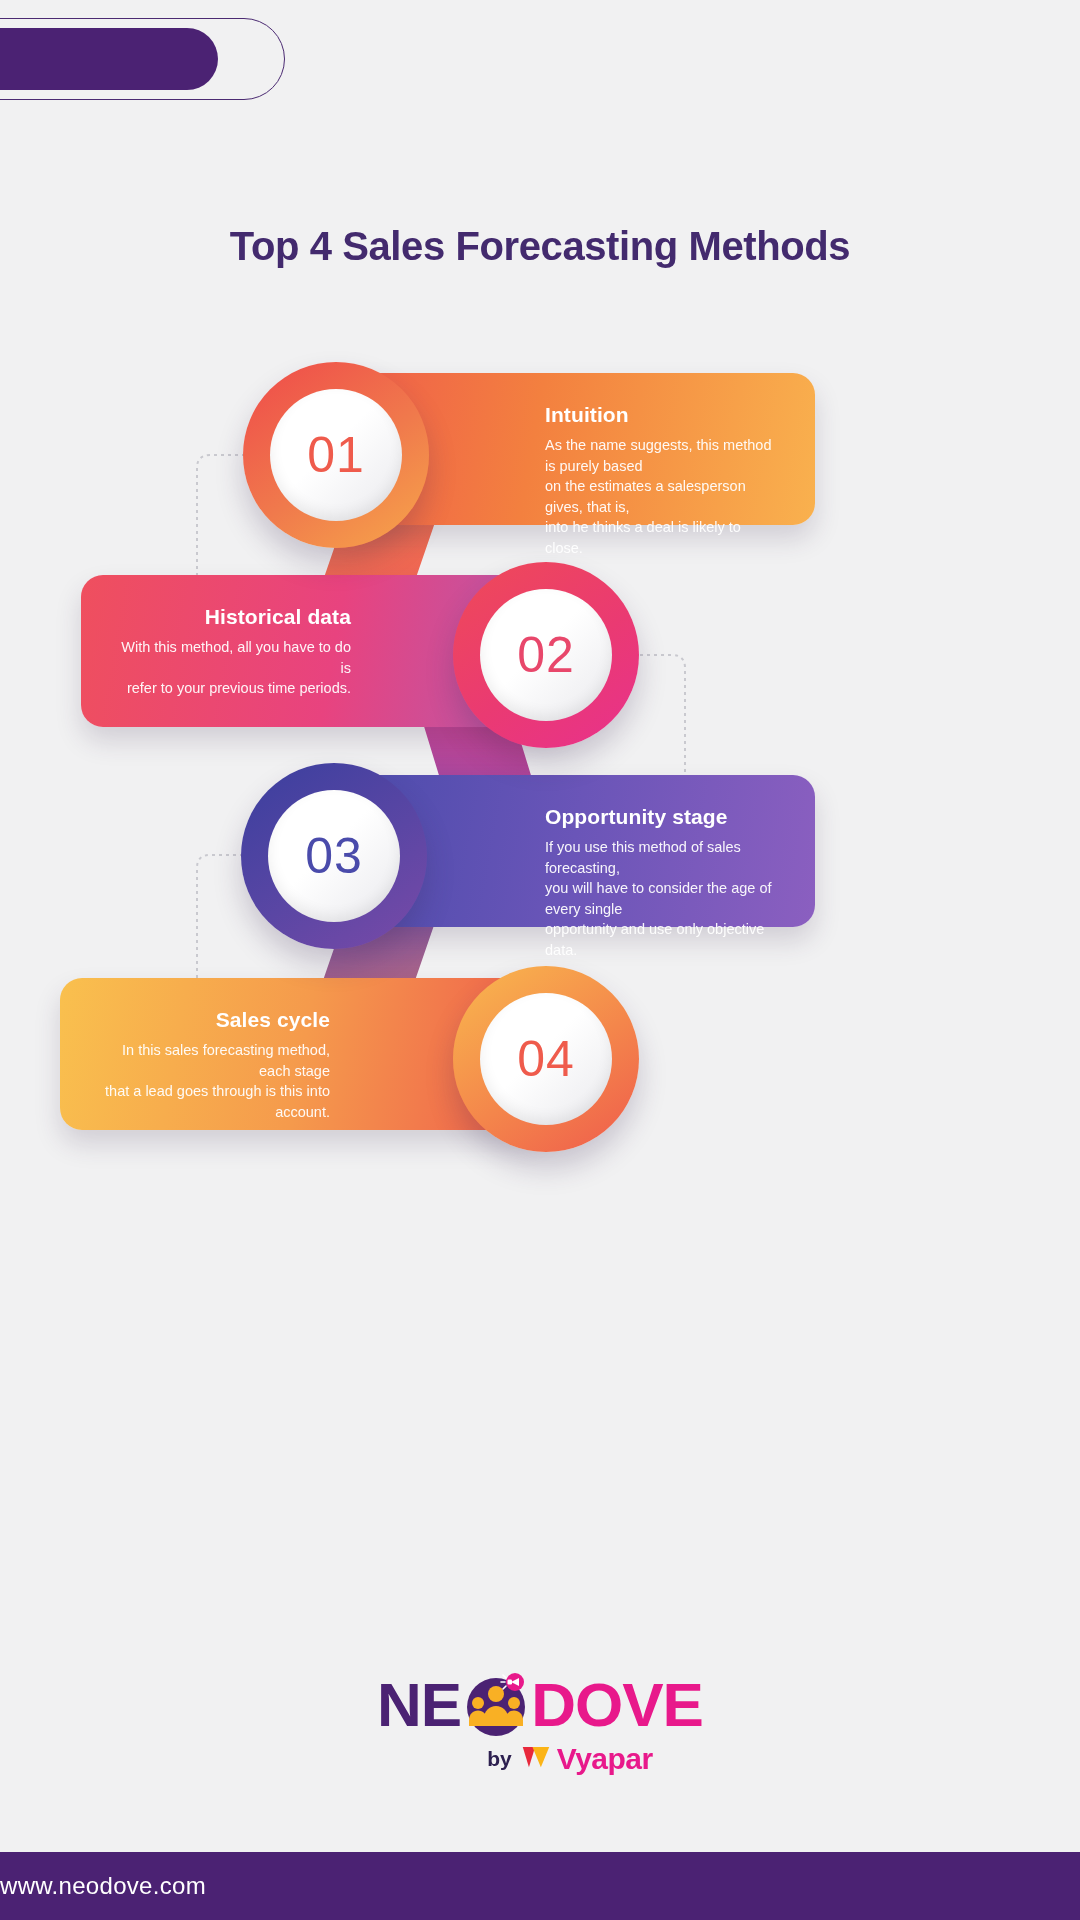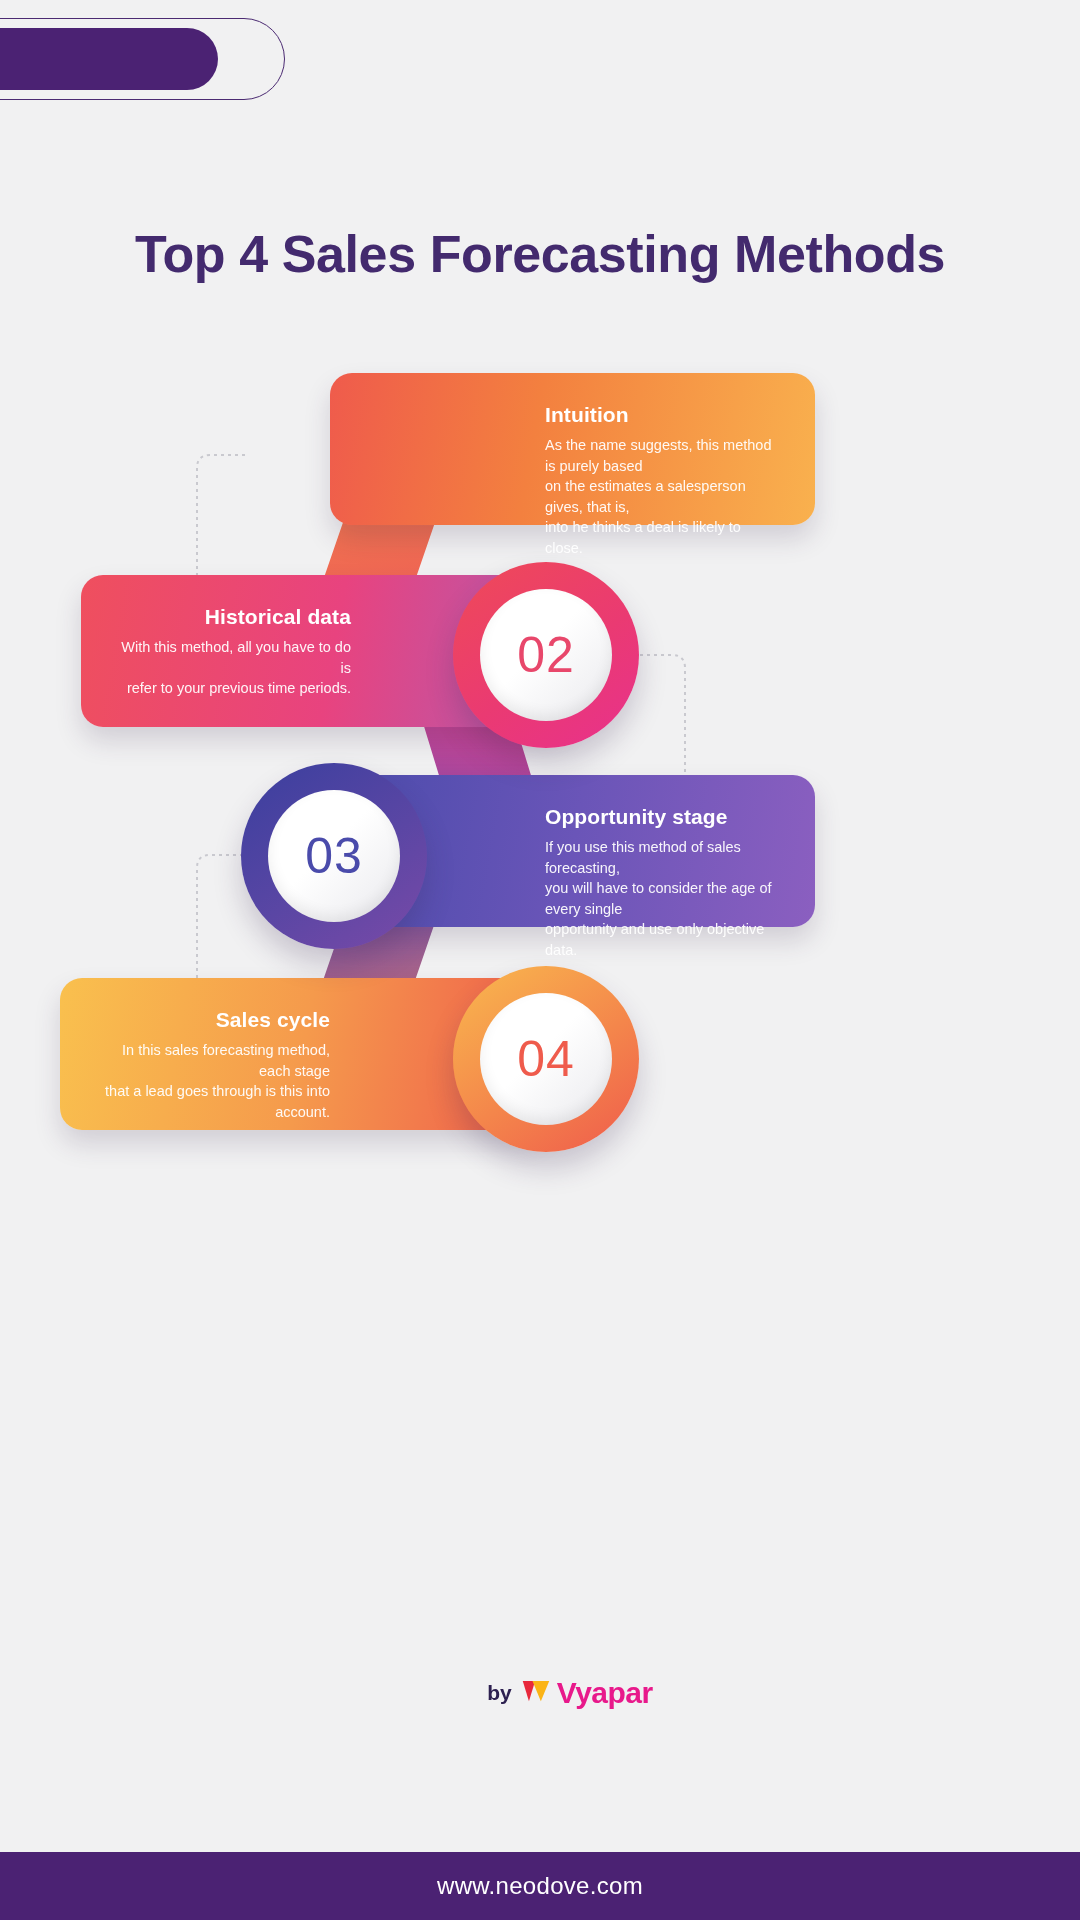--- a/index.html
+++ b/index.html
@@ -26,7 +26,7 @@
   .page-title{
     position:absolute;left:0;top:224px;width:1080px;
     text-align:center;
-    font-size:52px;font-weight:700;letter-spacing:-0.4px;
+    font-size:40px;font-weight:700;letter-spacing:-0.4px;
     color:#432a6e;
     font-family:"Liberation Sans",sans-serif;
   }

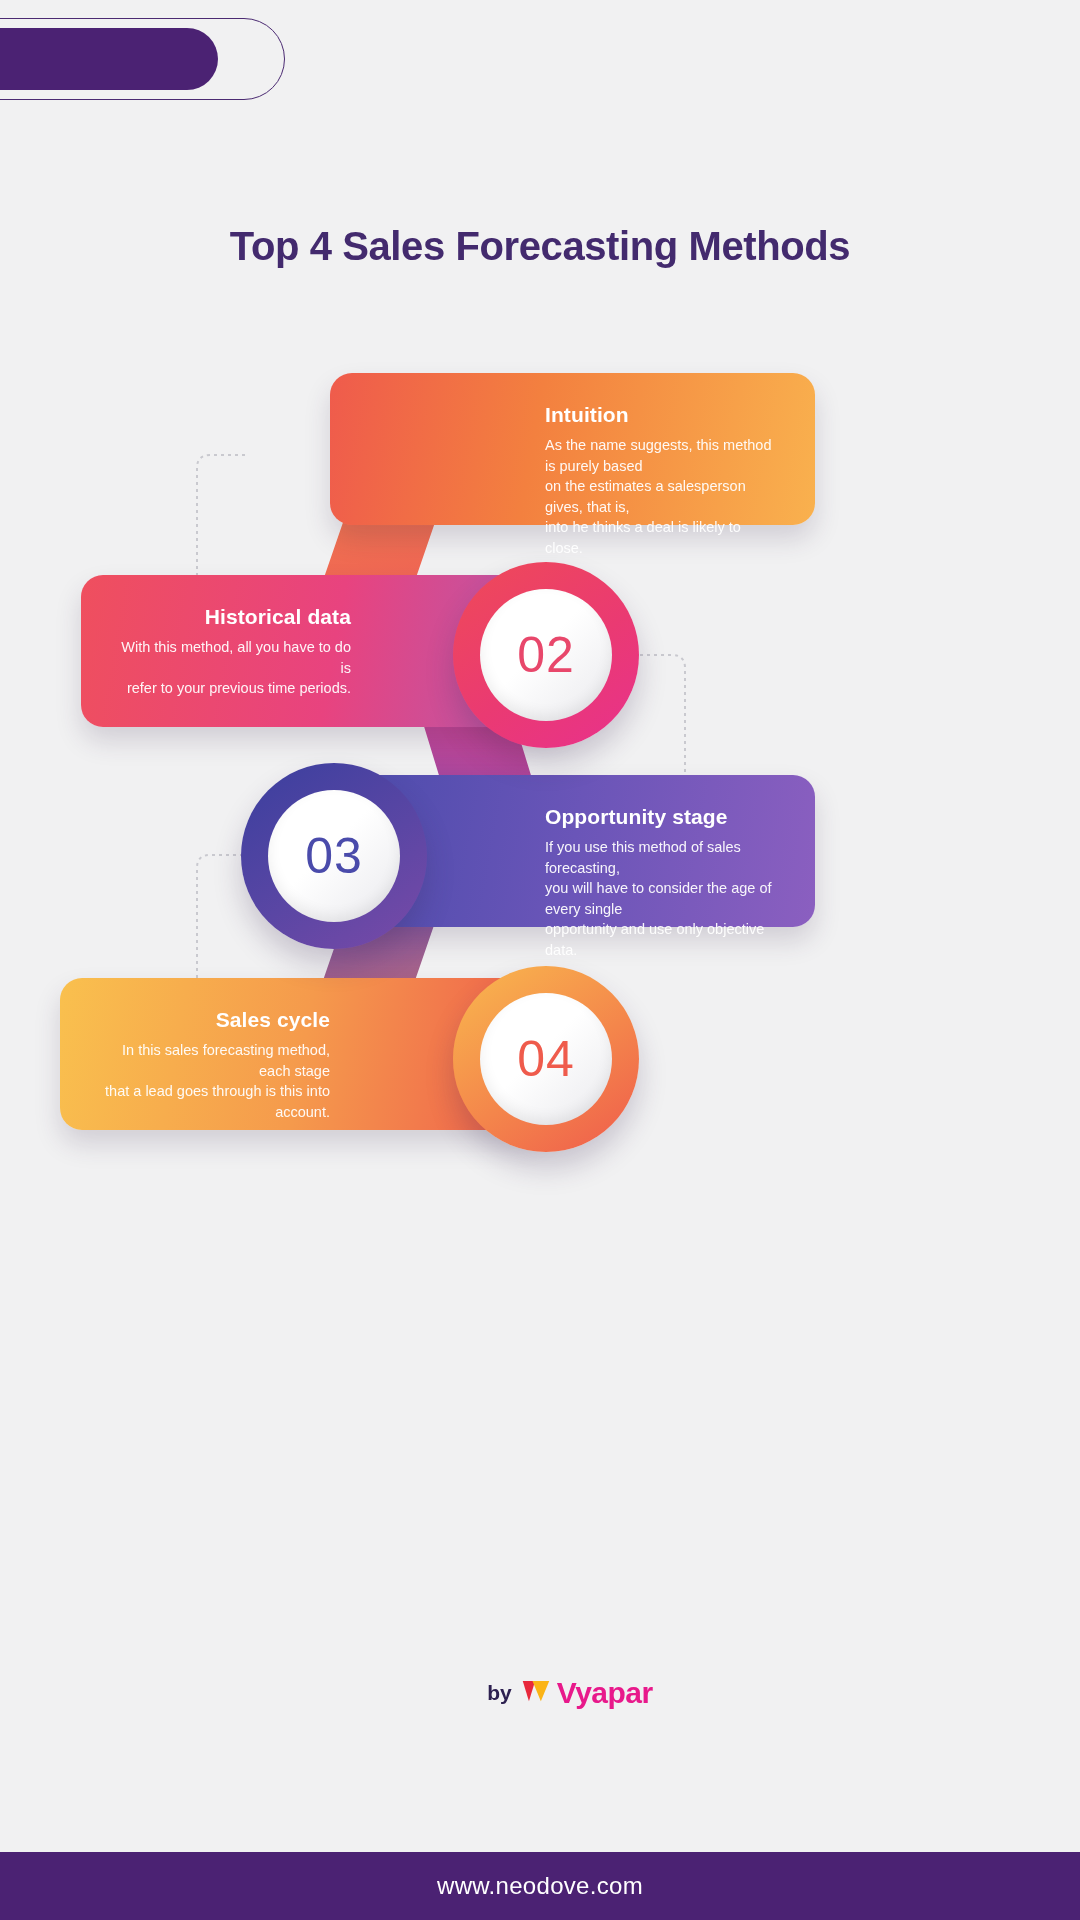--- a/index.html
+++ b/index.html
@@ -135,6 +135,11 @@
 on the estimates a salesperson gives, that is,
 into he thinks a deal is likely to close.</p>
   </div>
+  <div class="circ" style="left:243px;top:362px;width:186px;height:186px;background:linear-gradient(145deg,#ef4a4a 0%,#f07a4c 55%,#f7a64a 100%);">
+    <div class="inner" style="width:132px;height:132px;">
+      <span class="num" style="color:#ef5b4c;">01</span>
+    </div>
+  </div>
 
   <div class="card left-text" style="left:60px;top:575px;width:485px;height:152px;background:linear-gradient(100deg,#ef4f5e 0%,#e8437f 52%,#b15bb0 100%);margin-left:21px;">
     <p class="c-title">Historical data</p>

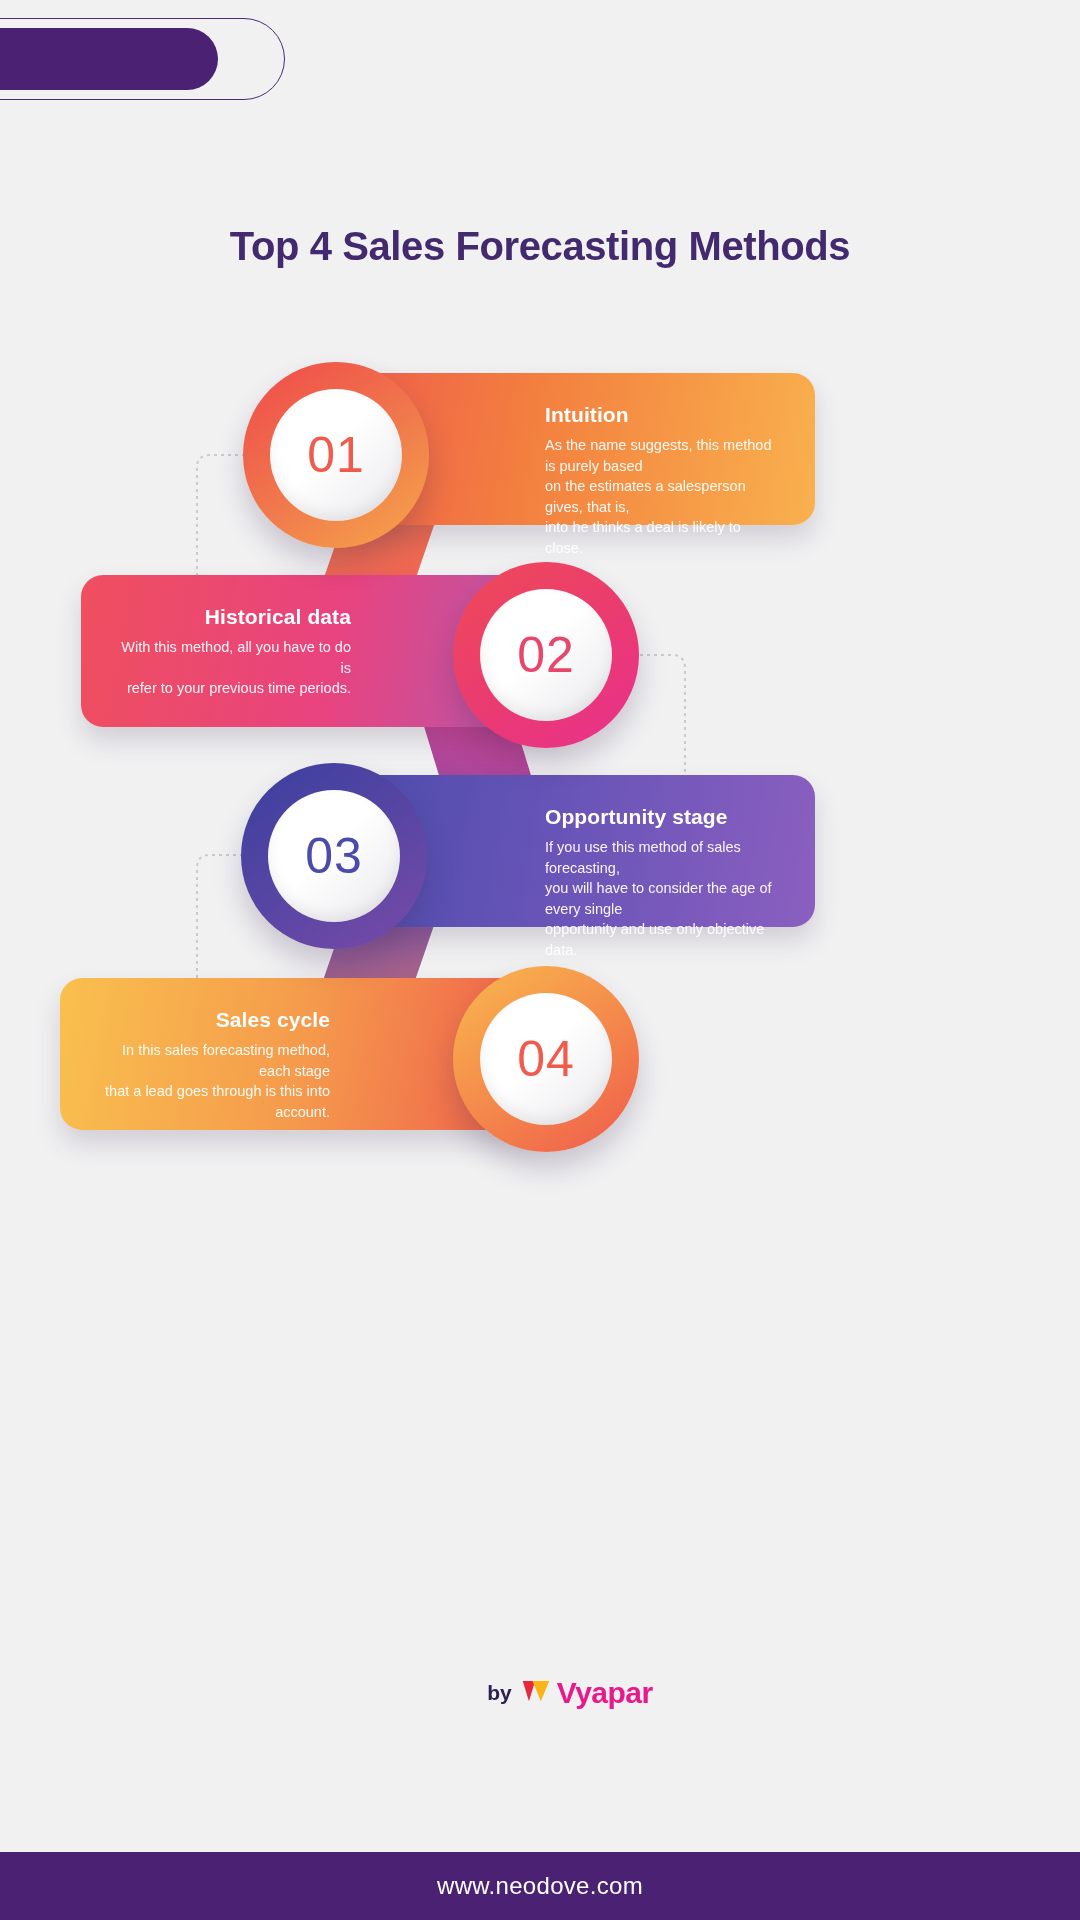--- a/index.html
+++ b/index.html
@@ -177,6 +177,27 @@
 </div>
 
 <div class="logo-wrap">
+  <div class="logo-row">
+    <span class="logo-ne">NE</span>
+
+    <span class="logo-o">
+      <svg viewBox="0 0 66 66" width="66" height="66">
+        <circle cx="33" cy="35" r="29" fill="#4b2273"></circle>
+        <circle cx="33" cy="22" r="8" fill="#f9b024"></circle>
+        <path d="M21 46c0-7 5.4-12 12-12s12 5 12 12v8H21z" fill="#f9b024"></path>
+        <circle cx="15" cy="31" r="6" fill="#f9b024"></circle>
+        <path d="M6 48c0-5.5 4-9.5 9-9.5s9 4 9 9.5v6H6z" fill="#f9b024"></path>
+        <circle cx="51" cy="31" r="6" fill="#f9b024"></circle>
+        <path d="M42 48c0-5.5 4-9.5 9-9.5s9 4 9 9.5v6H42z" fill="#f9b024"></path>
+        <circle cx="52" cy="10" r="9" fill="#e8198b"></circle>
+        <path d="M48 10l8-4v8z" fill="#ffffff"></path>
+        <rect x="44.5" y="7.5" width="4.5" height="5" rx="1.2" fill="#ffffff"></rect>
+        <path d="M40 3l3 3M38 10h4M40 17l3-3" stroke="#ffffff" stroke-width="1.6" stroke-linecap="round" fill="none"></path>
+      </svg>
+    </span>
+
+    <span class="logo-d">DOVE</span>
+  </div>
 
   <div class="byrow">
     <span class="by-txt">by</span>

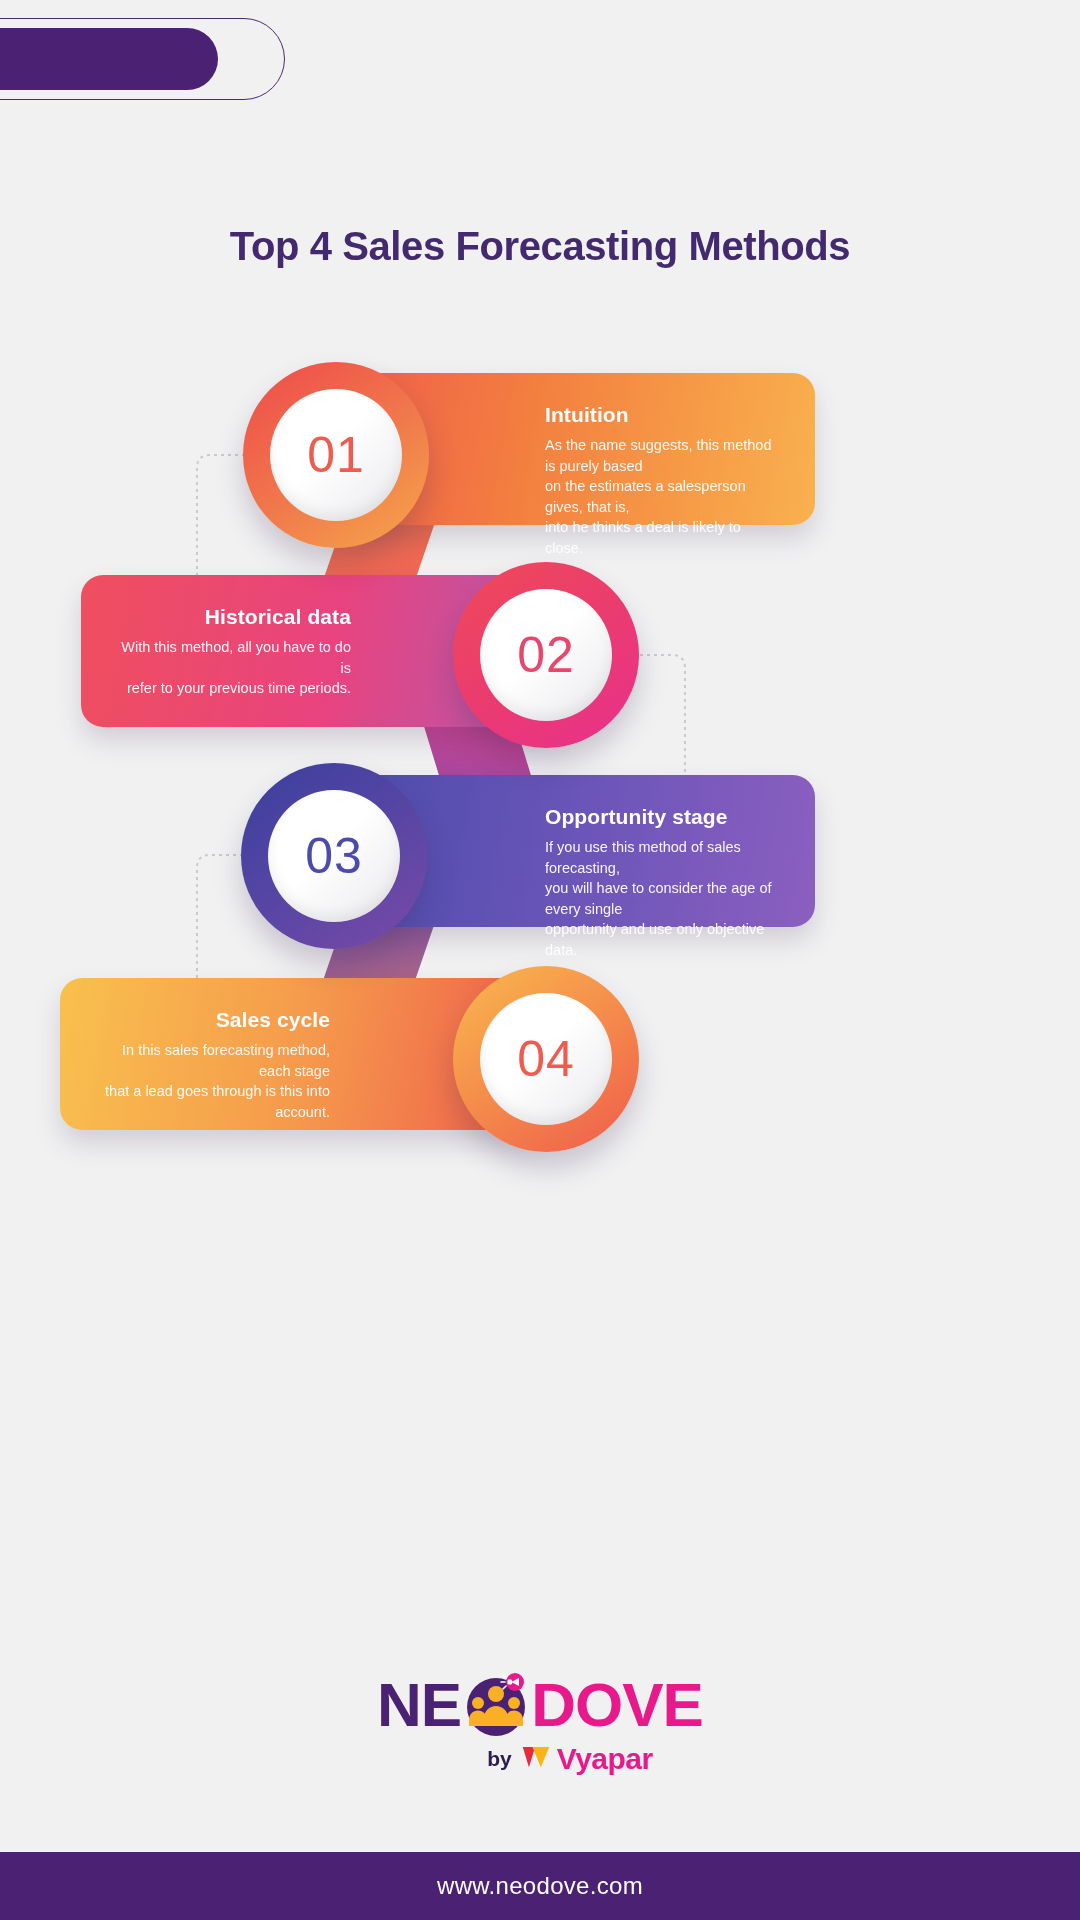--- a/index.html
+++ b/index.html
@@ -101,7 +101,7 @@
   
   .footer{
     position:absolute;left:0;bottom:0;width:1080px;height:68px;
-    background:#4b2273;display:flex;align-items:center;justify-content:center;
+    background:#4b2273;display:flex;align-items:center;justify-content:flex-start;
   }
   .footer span{
     color:#ffffff;font-size:24px;letter-spacing:.3px;font-weight:400;

